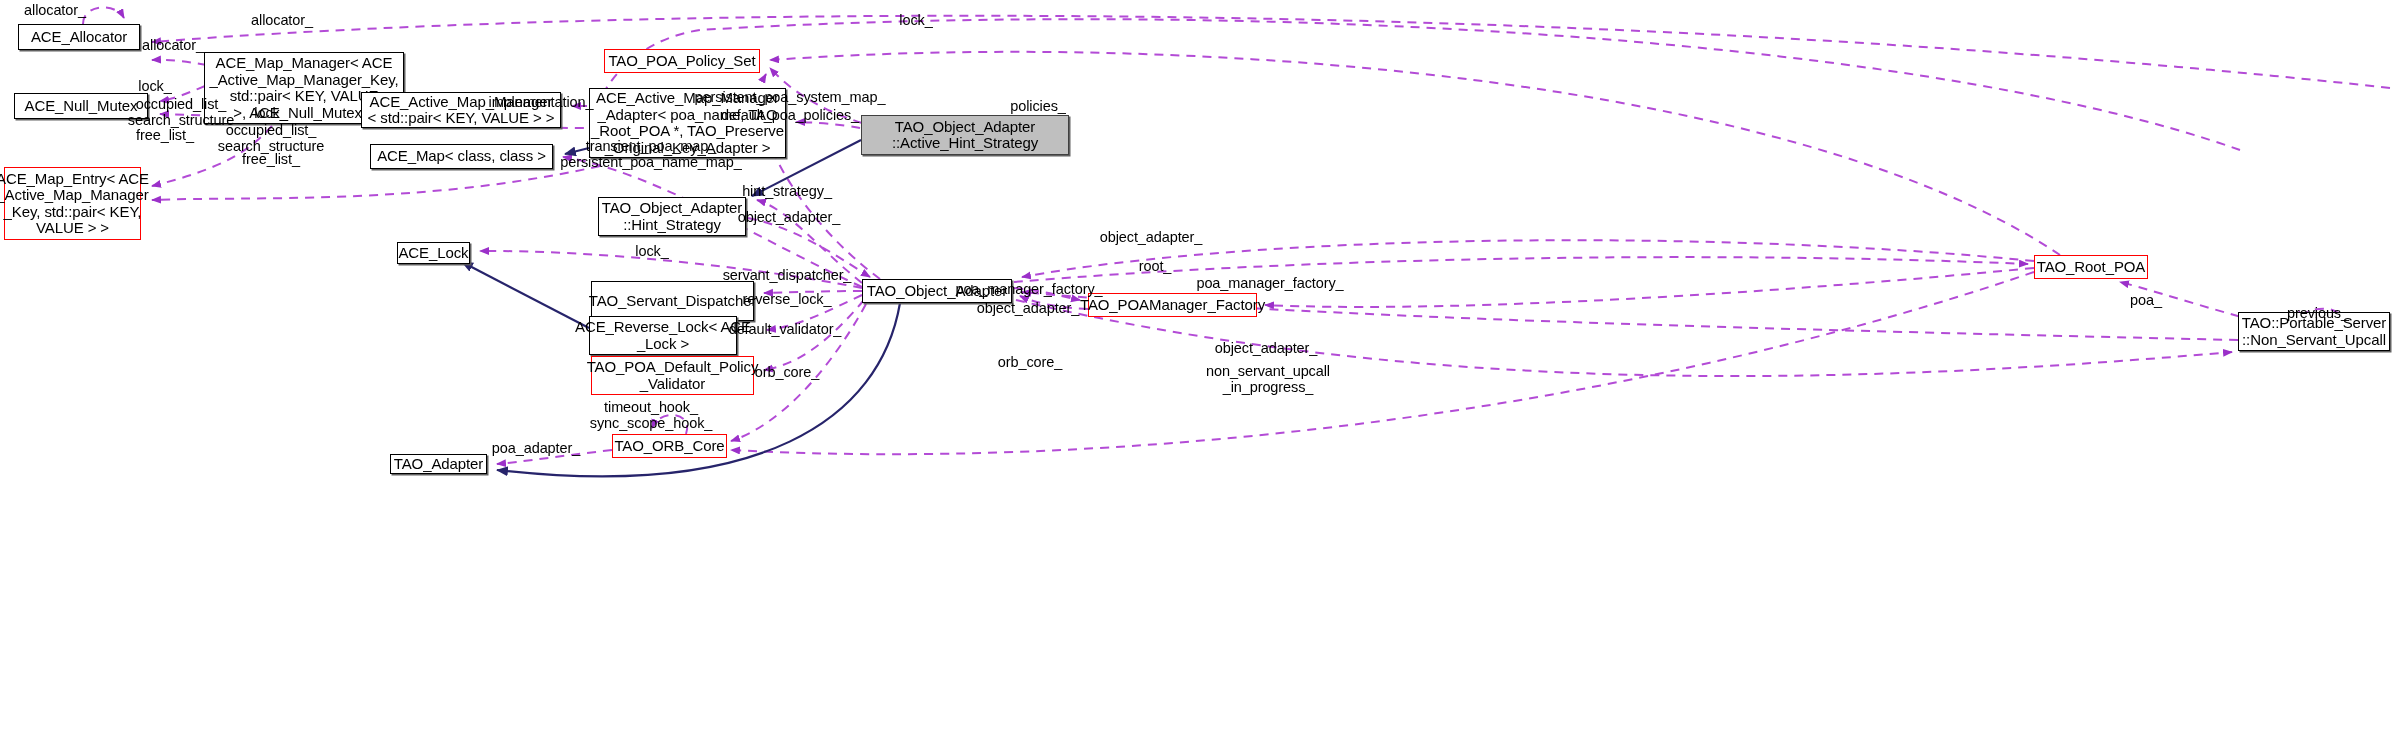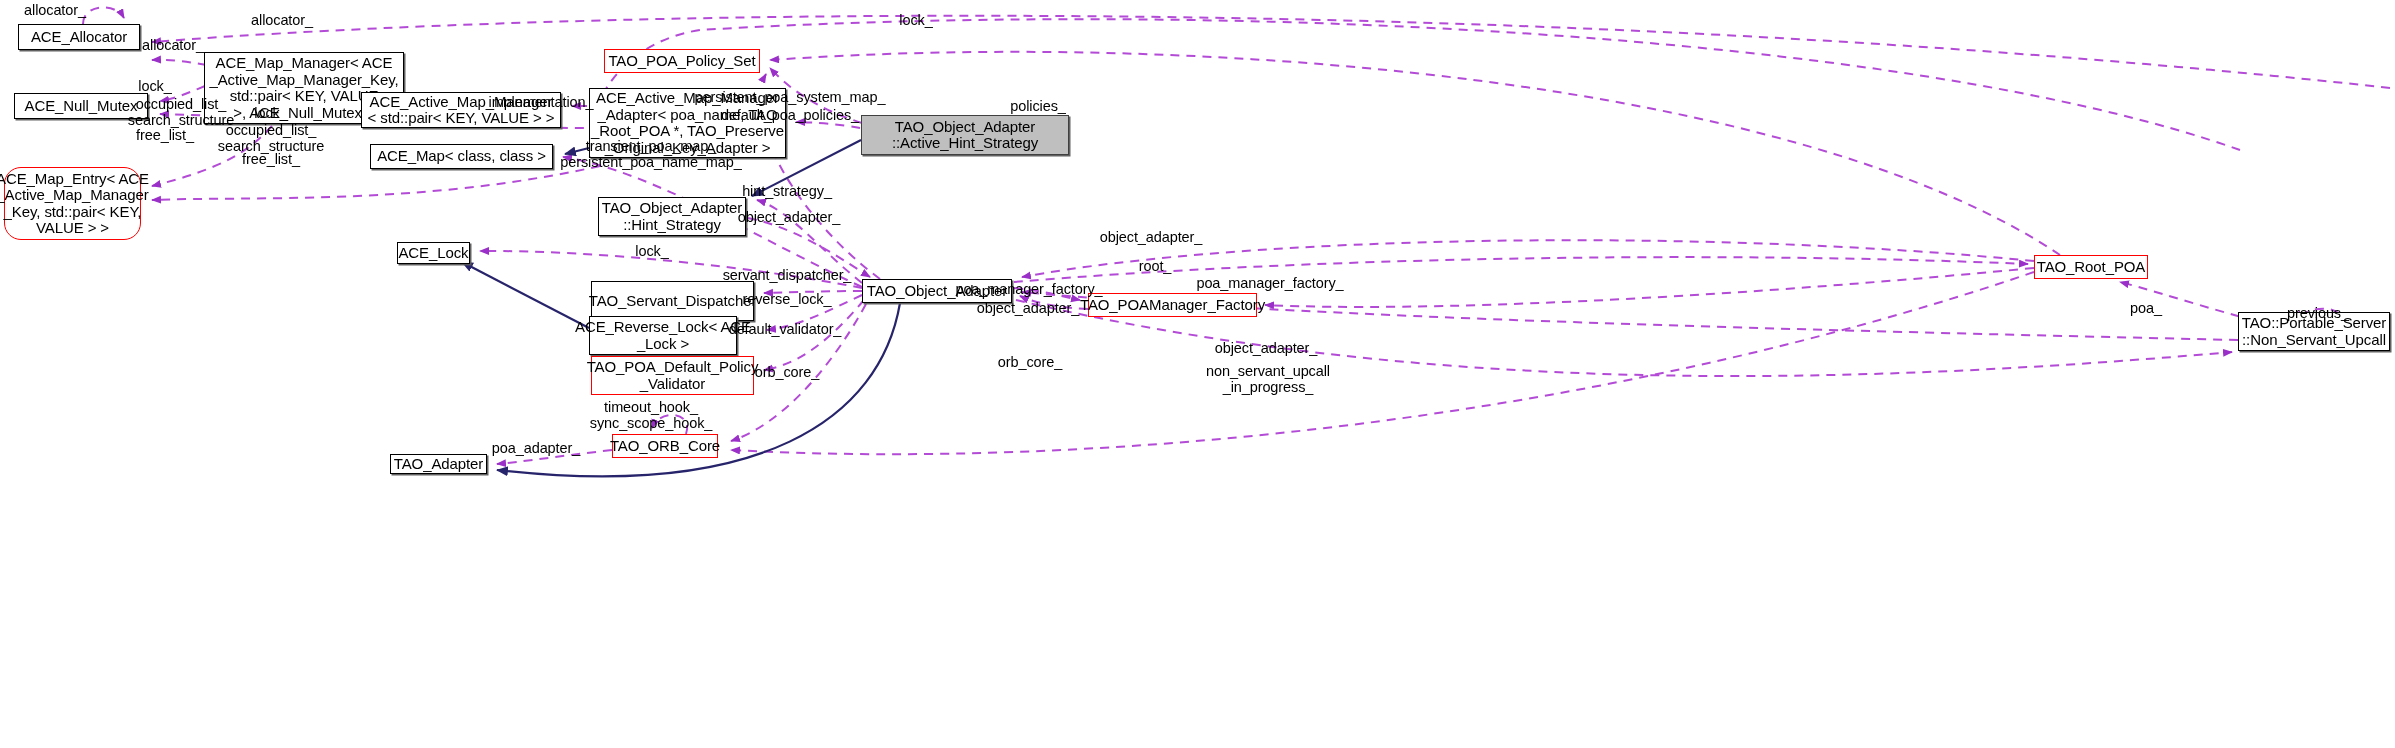--- a/index.html
+++ b/index.html
@@ -158,7 +158,7 @@
   <div id="nodes-layer">
       <div class="node" style="left: 18px; top: 24px; width: 122px; height: 26px;"><span>ACE_Allocator</span></div>
       <div class="node" style="left: 14px; top: 93px; width: 134px; height: 26px;"><span>ACE_Null_Mutex</span></div>
-      <div class="node red" style="left: 4px; top: 167px; width: 137px; height: 73px; border-radius: 17px;"><span>ACE_Map_Entry&lt; ACE
+      <div class="node red" style="left: 4px; top: 167px; width: 137px; height: 73px;"><span>ACE_Map_Entry&lt; ACE
 _Active_Map_Manager
 _Key, std::pair&lt; KEY,
 VALUE &gt; &gt;</span></div>

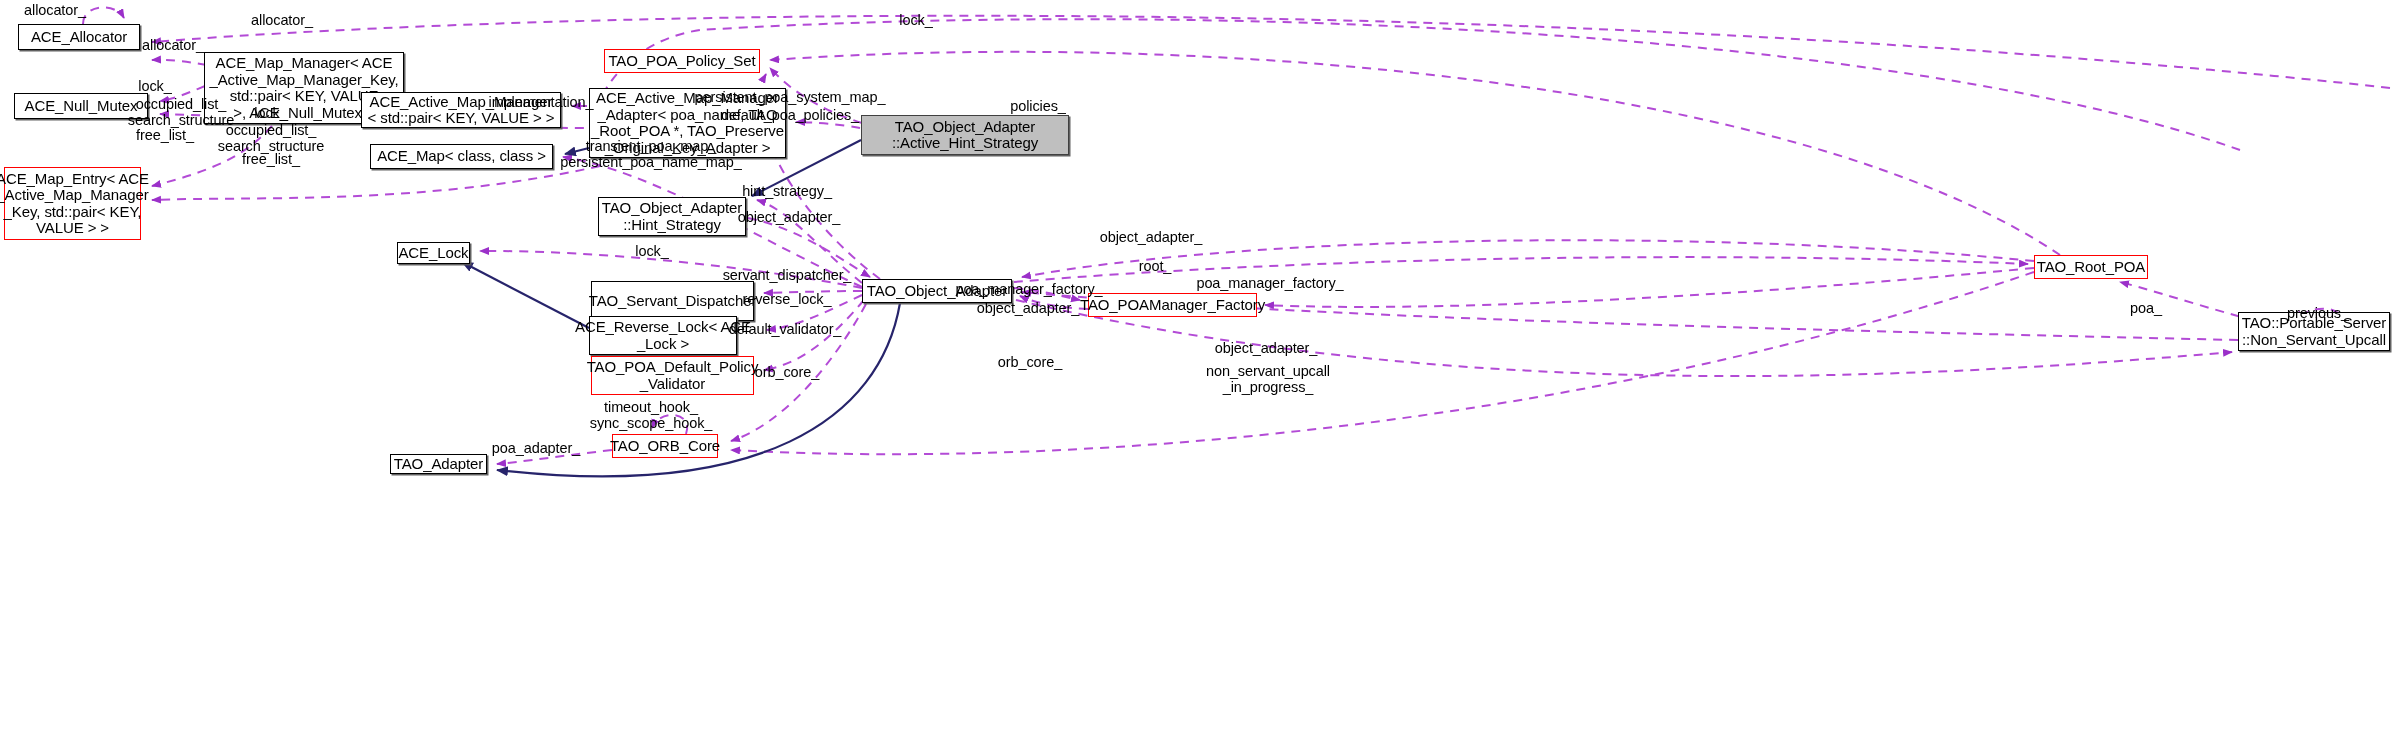--- a/index.html
+++ b/index.html
@@ -230,7 +230,7 @@
       <div class="edge-label" style="left: 1268px; top: 363px;">non_servant_upcall
 _in_progress_</div>
       <div class="edge-label" style="left: 1030px; top: 354px;">orb_core_</div>
-      <div class="edge-label" style="left: 2146px; top: 300px;">poa_</div>
+      <div class="edge-label" style="left: 2146px; top: 292px;">poa_</div>
       <div class="edge-label" style="left: 2318px; top: 305px;">previous_</div>
     </div>
 

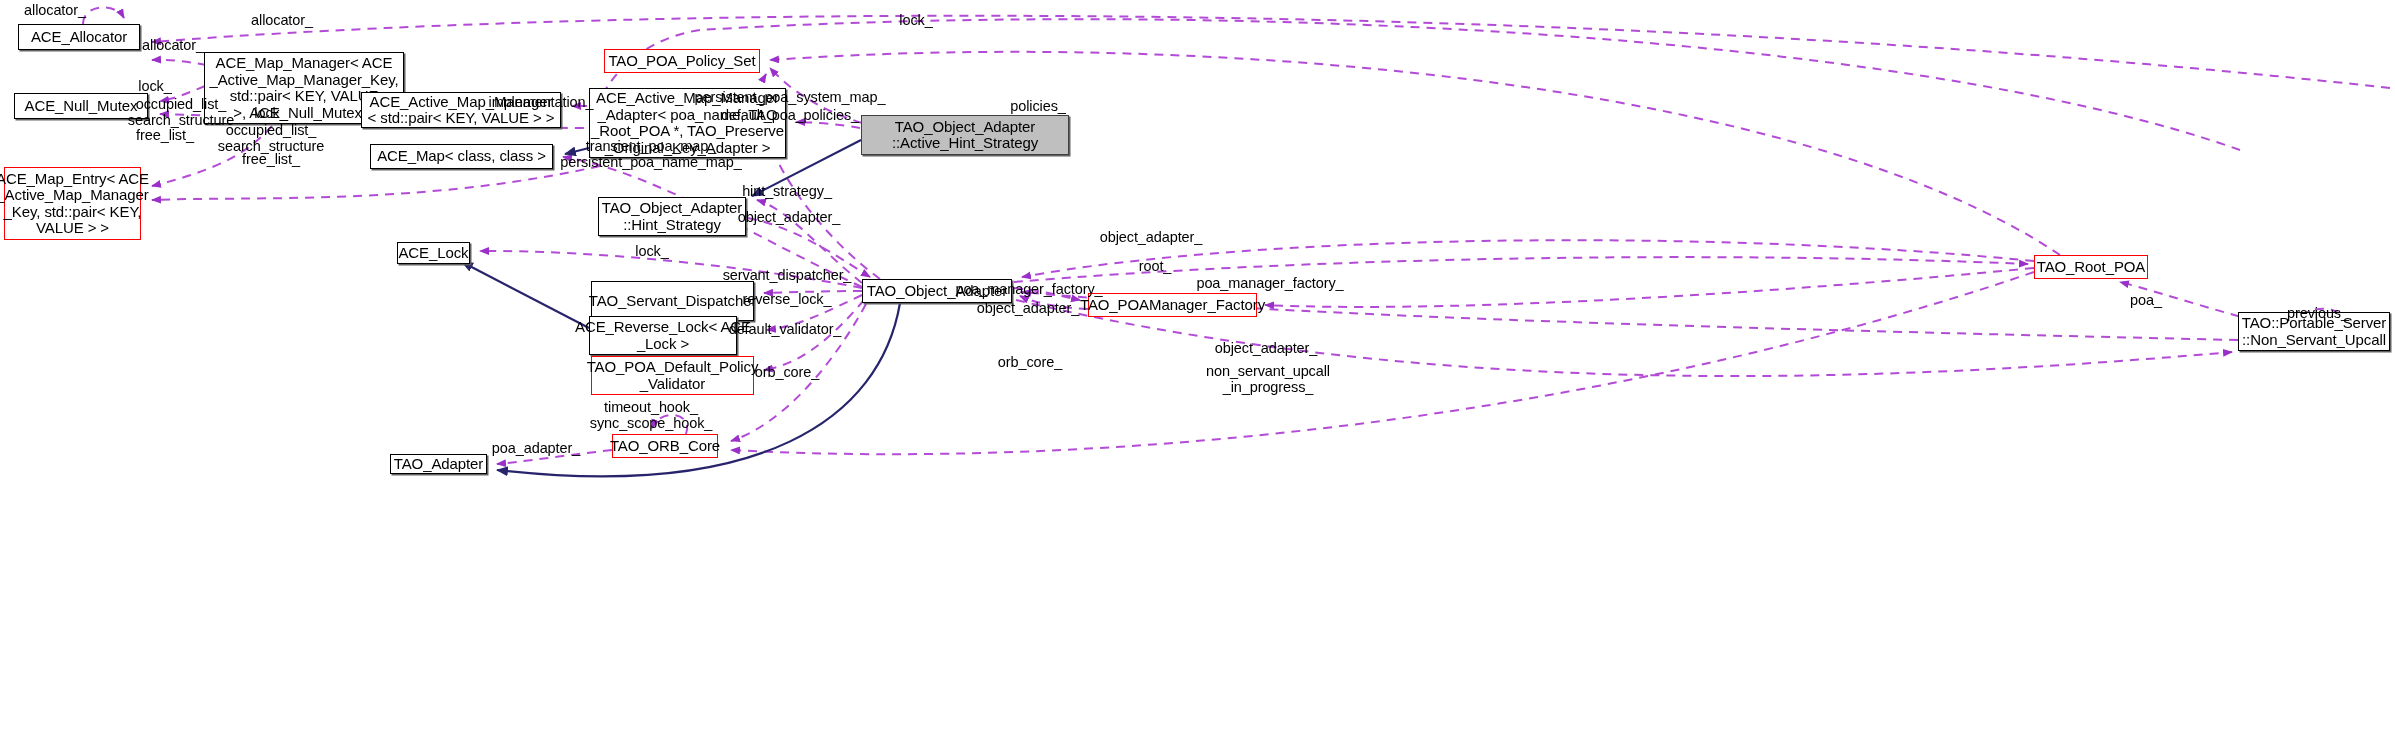--- a/index.html
+++ b/index.html
@@ -185,7 +185,7 @@
       <div class="node" style="left: 862px; top: 279px; width: 150px; height: 24px;"><span>TAO_Object_Adapter</span></div>
       <div class="node red" style="left: 591px; top: 356px; width: 163px; height: 39px;"><span>TAO_POA_Default_Policy
 _Validator</span></div>
-      <div class="node red" style="left: 612px; top: 434px; width: 106px; height: 24px;"><span>TAO_ORB_Core</span></div>
+      <div class="node red" style="left: 612px; top: 434px; width: 115px; height: 24px;"><span>TAO_ORB_Core</span></div>
       <div class="node" style="left: 390px; top: 454px; width: 97px; height: 20px;"><span>TAO_Adapter</span></div>
       <div class="node red" style="left: 1088px; top: 293px; width: 169px; height: 24px;"><span>TAO_POAManager_Factory</span></div>
       <div class="node red" style="left: 2034px; top: 255px; width: 114px; height: 24px;"><span>TAO_Root_POA</span></div>

